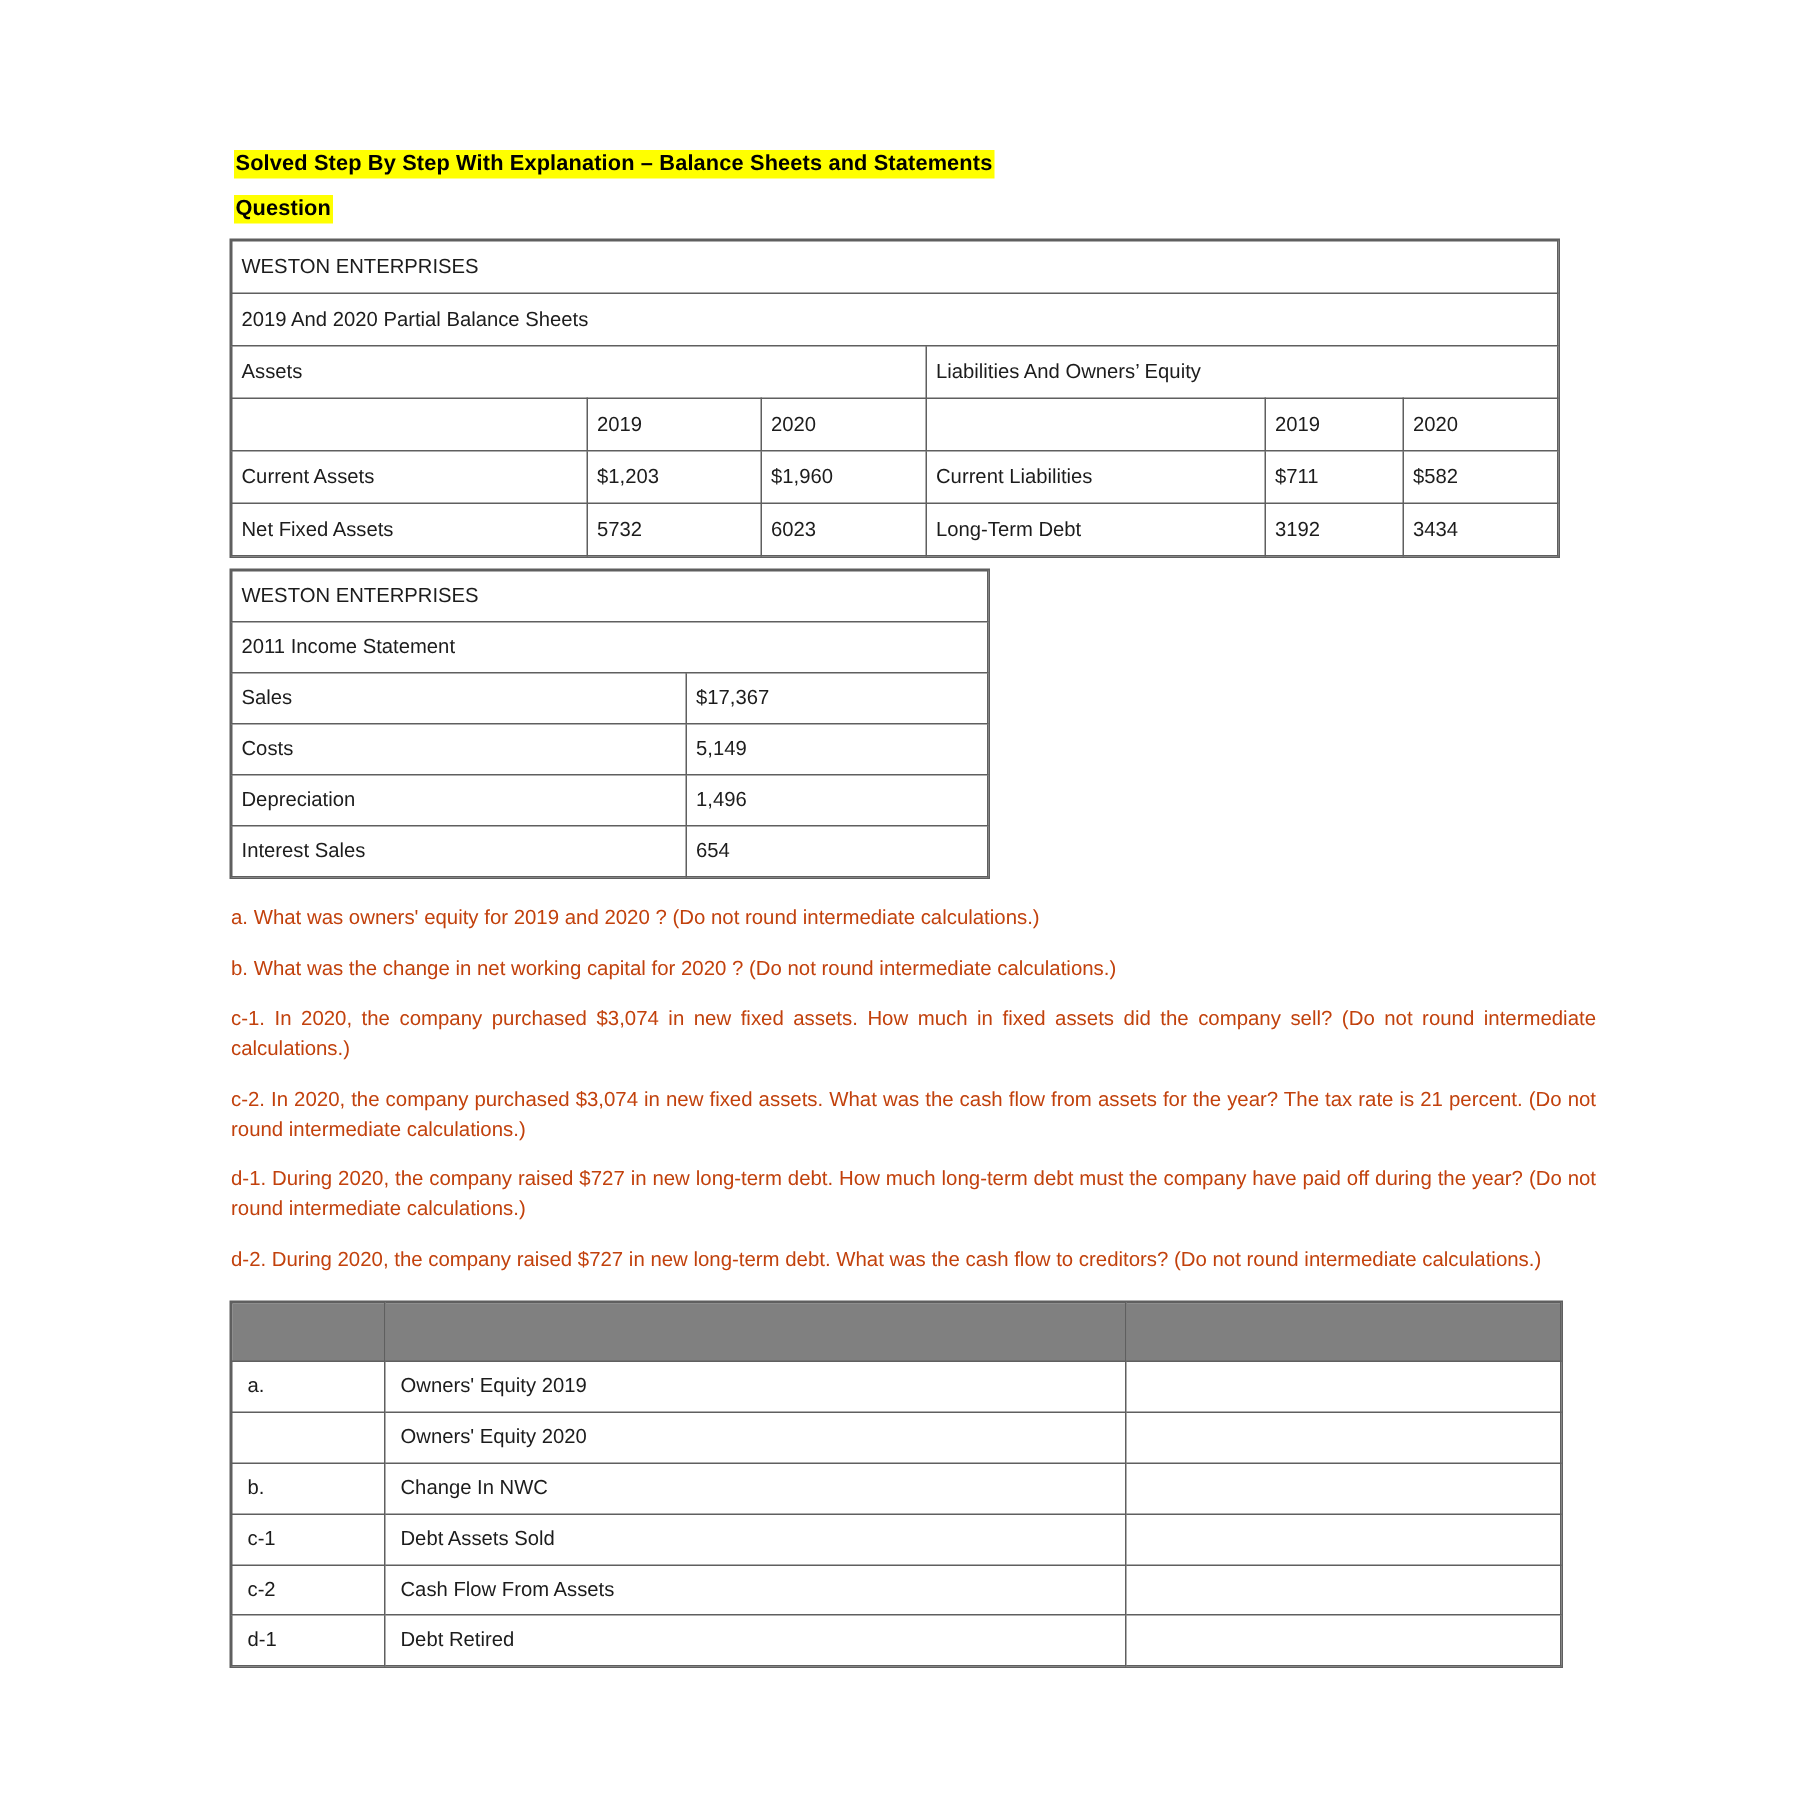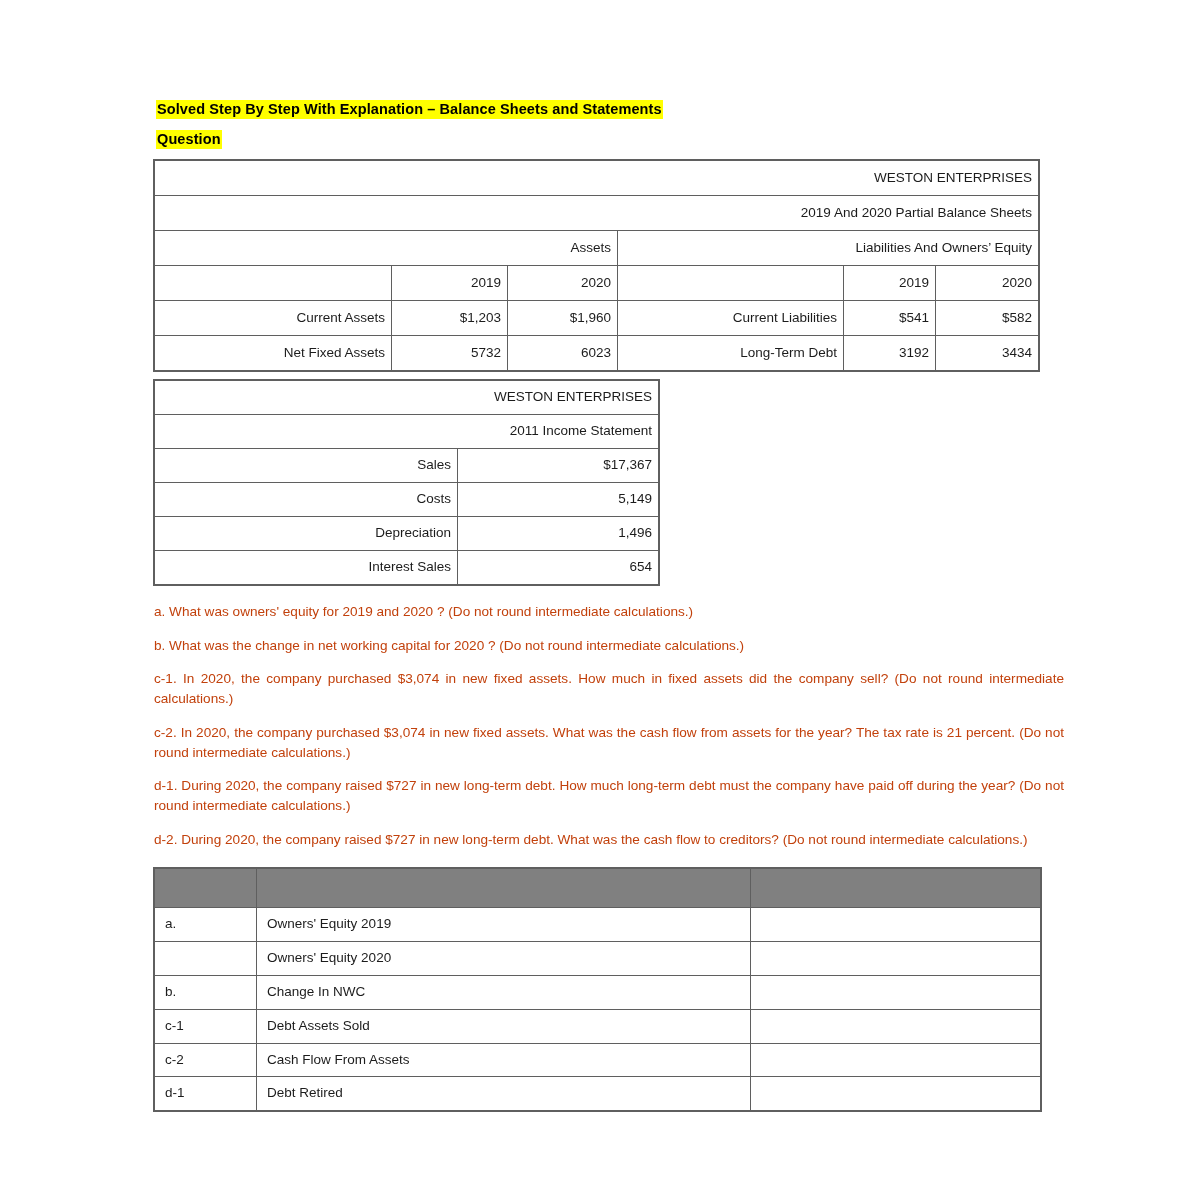--- a/index.html
+++ b/index.html
@@ -53,7 +53,7 @@
   table.doc-table td {
     border: 1px solid #5f5f5f;
     padding: 6px 6px;
-    text-align: right;
+    text-align: left;
     vertical-align: middle;
     color: #1c1c1c;
     line-height: 1.25;

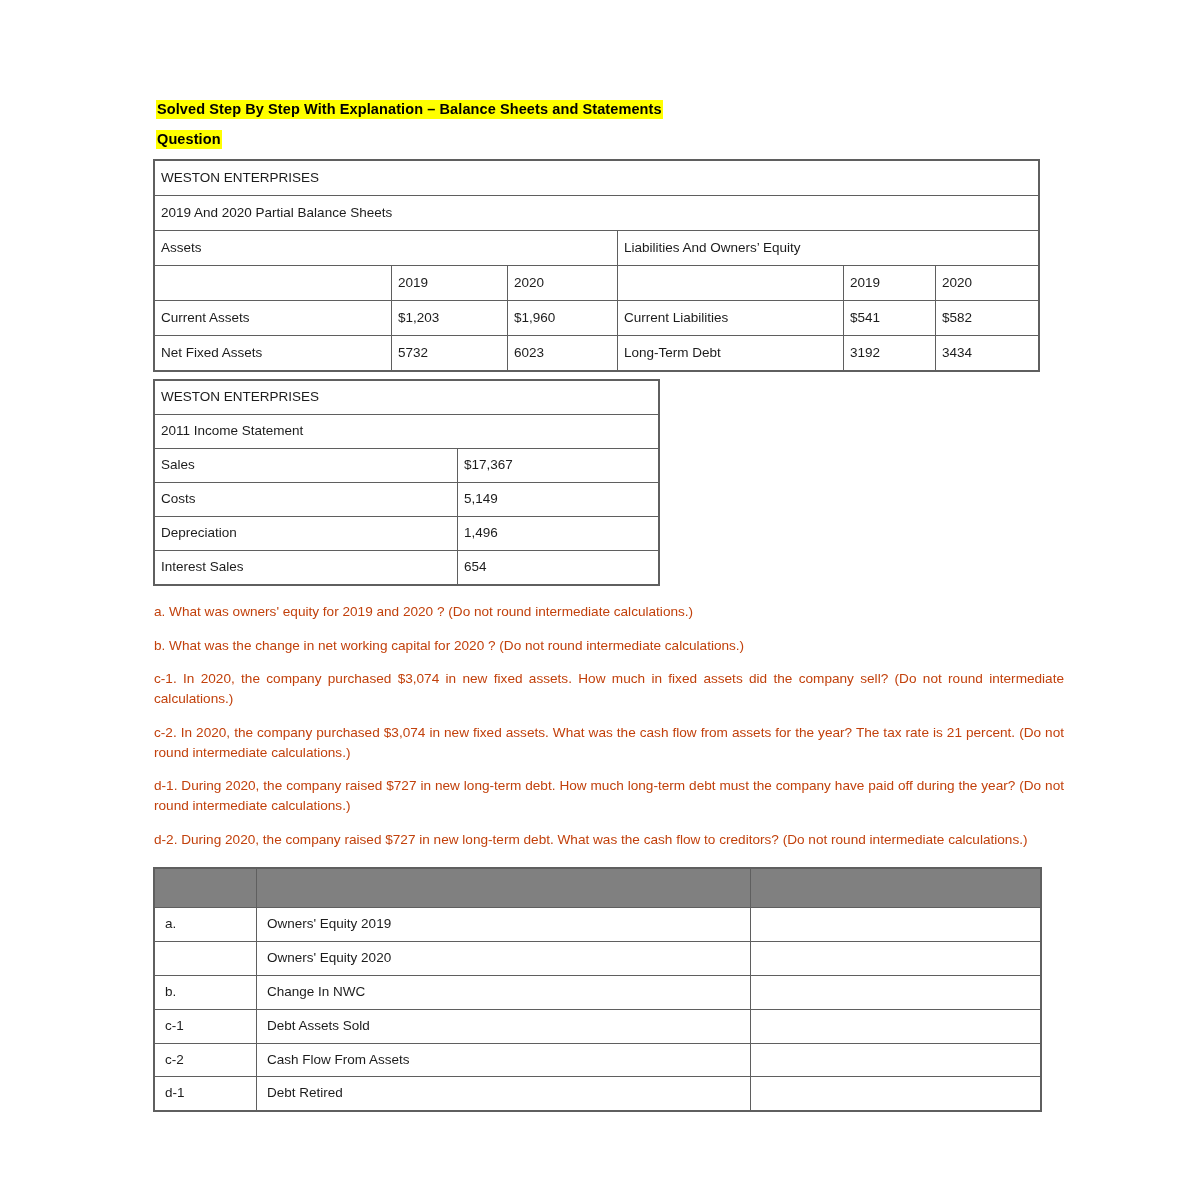--- a/index.html
+++ b/index.html
@@ -168,7 +168,7 @@
         <td>$1,203</td>
         <td>$1,960</td>
         <td>Current Liabilities</td>
-        <td>$541</td>
+        <td>$711</td>
         <td>$582</td>
       </tr>
       <tr>

